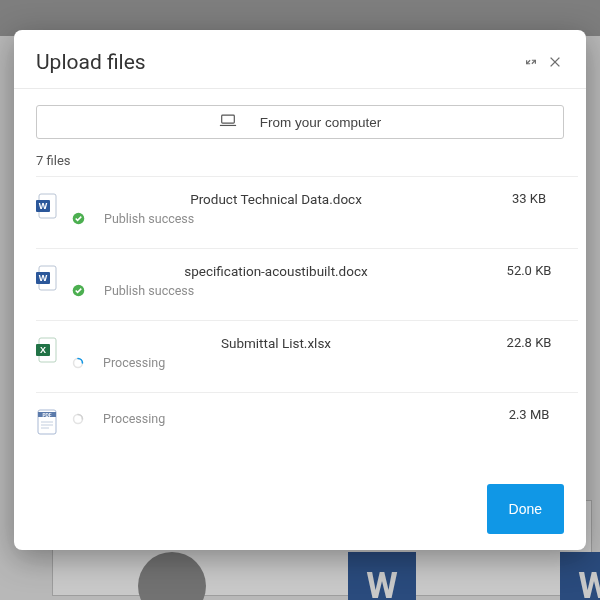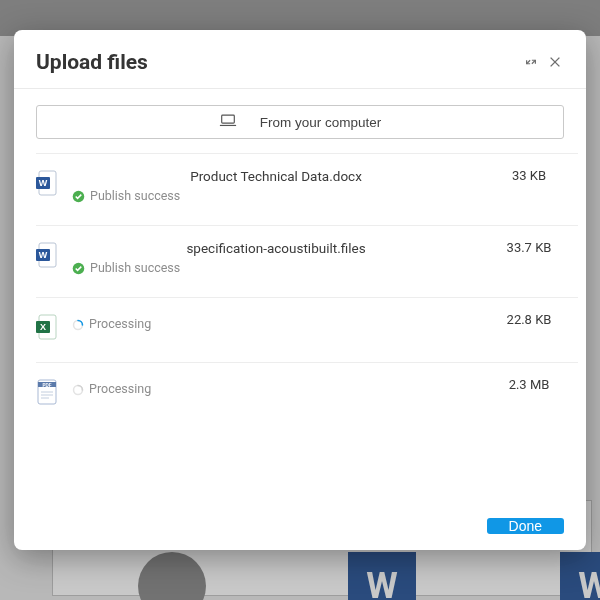--- a/index.html
+++ b/index.html
@@ -66,7 +66,7 @@
   }
   .modal-title {
     font-size: 21px;
-    font-weight: 700;
+    font-weight: 400;
     color: #343434;
     flex: 1;
   }

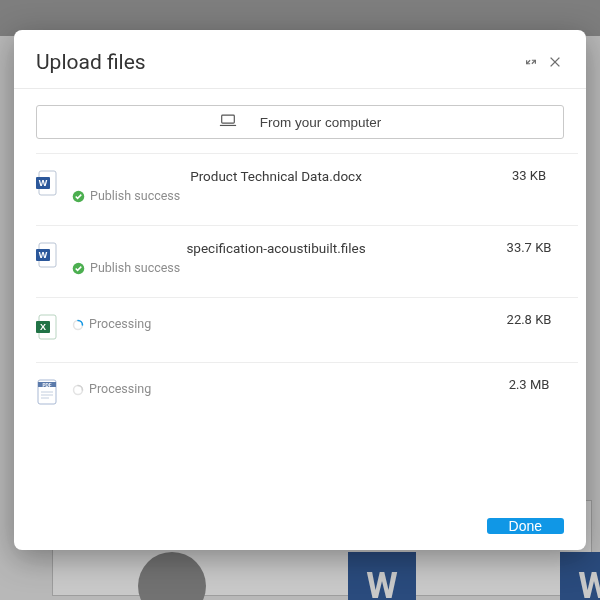--- a/index.html
+++ b/index.html
@@ -223,6 +223,7 @@
     </button>
   </div>
 
+  <div class="count-row">7 files</div>
 
   <div class="files-scroll" id="files-list">
       <div class="file-row">

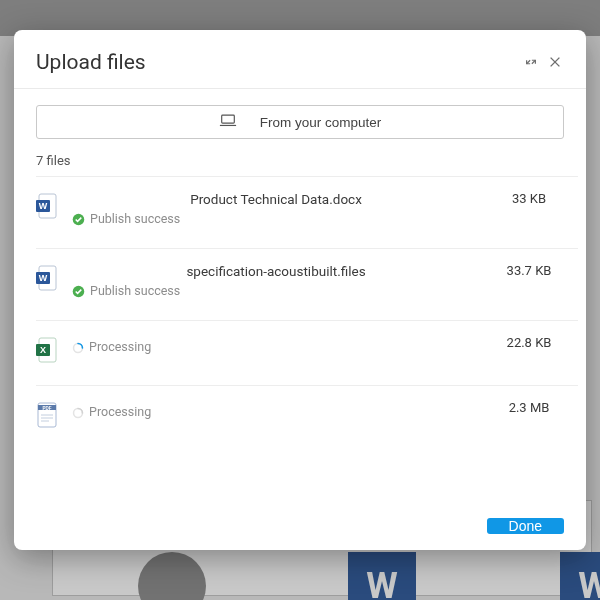--- a/index.html
+++ b/index.html
@@ -148,8 +148,8 @@
     color: #8d8d8d;
     margin-top: 4px;
     display: flex;
-    align-items: flex-end;
-    gap: 5px;
+    align-items: center;
+    gap: 19px;
   }
   .status-dot-success {
     width: 13px; height: 13px;

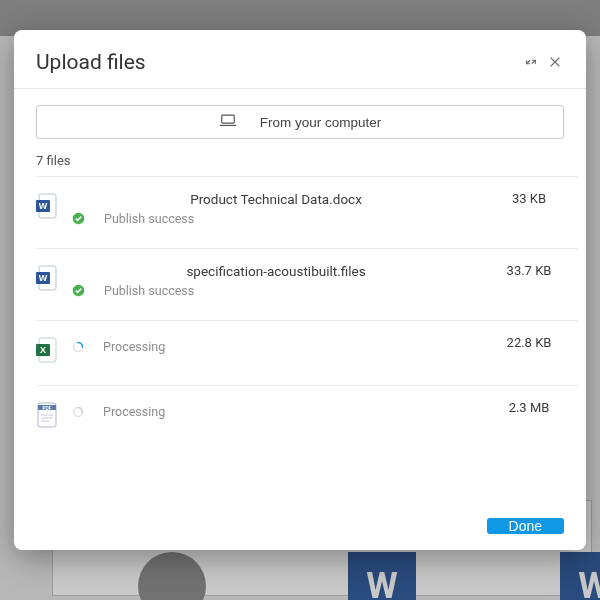--- a/index.html
+++ b/index.html
@@ -251,7 +251,7 @@
             <text x="7" y="16" text-anchor="middle" fill="#fff" font-size="9" font-weight="700" font-family="Arial">W</text>
           </svg></div>
         <div class="file-info">
-          <div class="file-name">specification-acoustibuilt.files</div>
+          <div class="file-name">specification-acoustibuilt.docx</div>
           <div class="file-status">
             <span class="status-dot-success"><svg viewBox="0 0 14 14" width="13" height="13">
                 <circle cx="7" cy="7" r="6.2" fill="#4caf50"></circle>

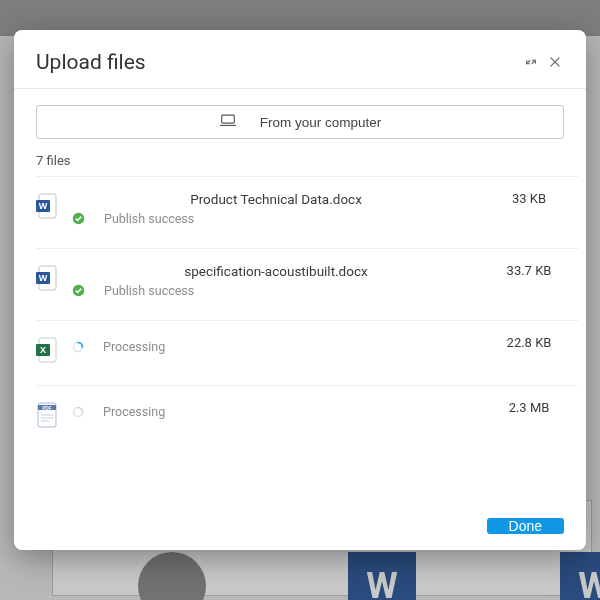--- a/index.html
+++ b/index.html
@@ -260,7 +260,7 @@
             <span>Publish success</span>
           </div>
         </div>
-        <div class="file-size">33.7 KB</div>
+        <div class="file-size">52.0 KB</div>
       </div>
       <div class="file-row">
         <div class="file-icon"><svg viewBox="0 0 22 26" width="22" height="26">

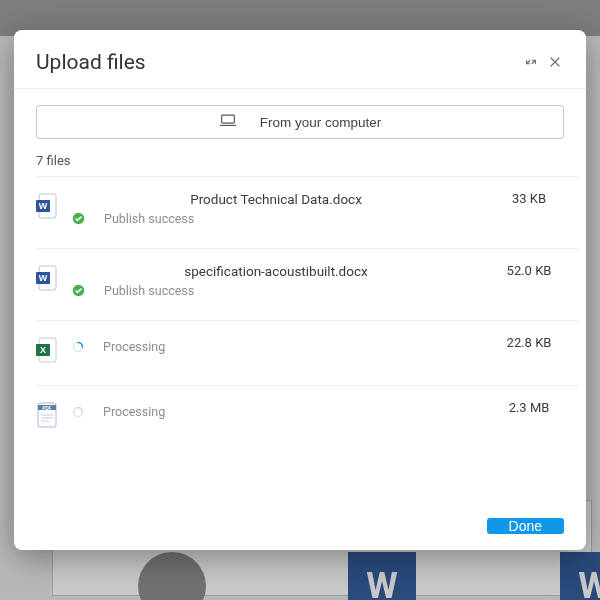--- a/index.html
+++ b/index.html
@@ -269,6 +269,7 @@
             <text x="7" y="16" text-anchor="middle" fill="#fff" font-size="9" font-weight="700" font-family="Arial">X</text>
           </svg></div>
         <div class="file-info">
+          <div class="file-name">Submittal List.xlsx</div>
           <div class="file-status">
             <span class="status-spinner"><svg viewBox="0 0 14 14" width="12" height="12">
                 <circle cx="7" cy="7" r="5.2" fill="none" stroke="#e4e4e4" stroke-width="1.8"></circle>

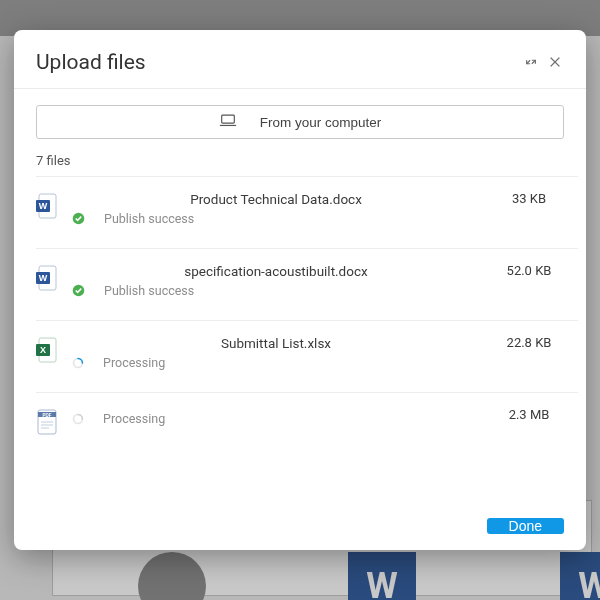--- a/index.html
+++ b/index.html
@@ -174,7 +174,7 @@
     color: #fff;
     border: none;
     border-radius: 3px;
-    padding: 0 22px;
+    padding: 17px 22px;
     font-size: 14px;
     cursor: pointer;
   }

